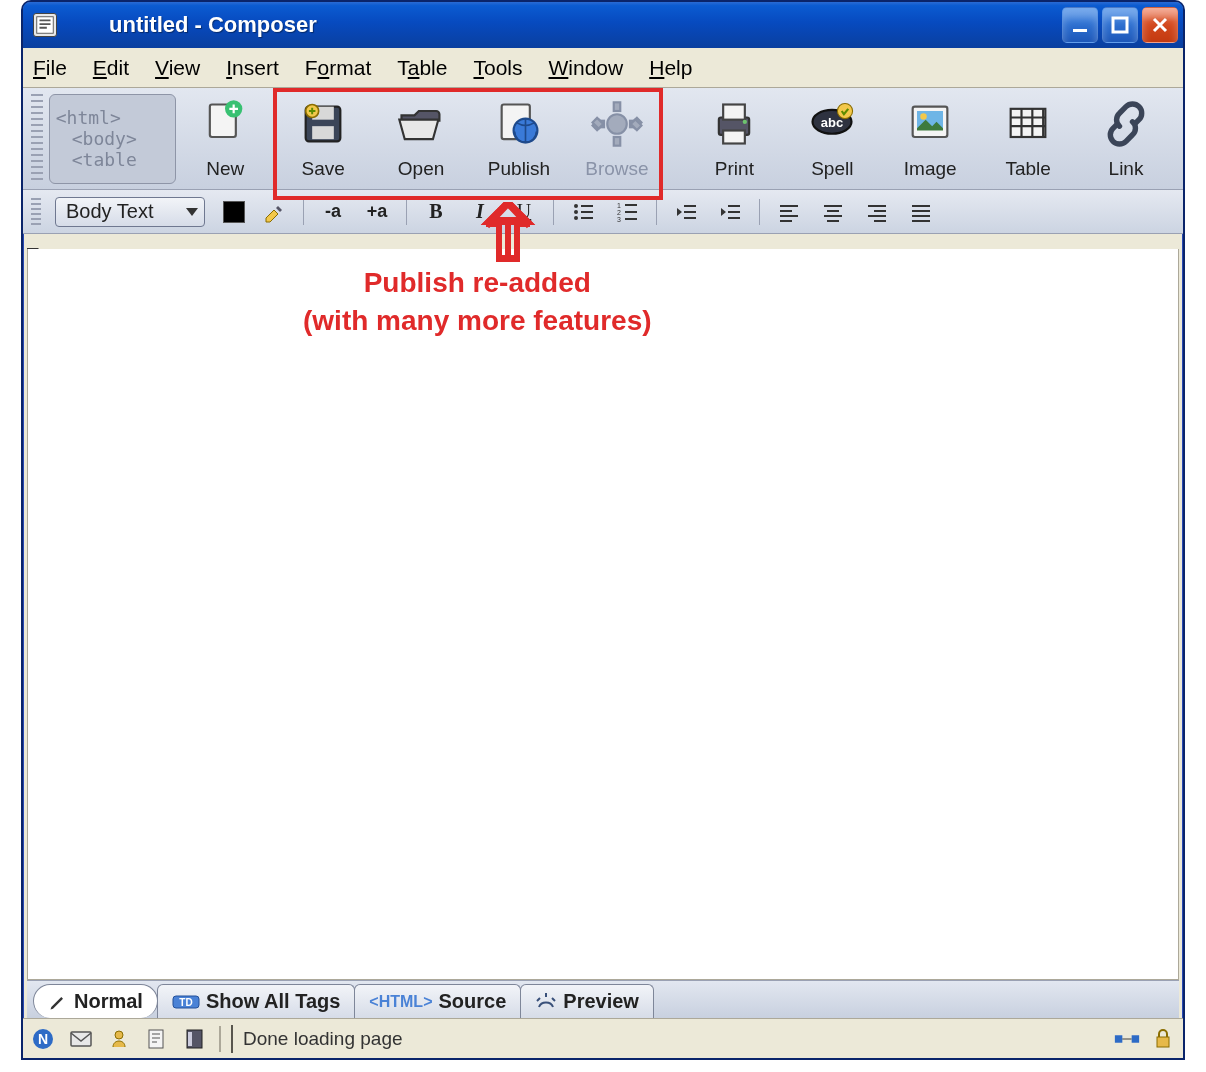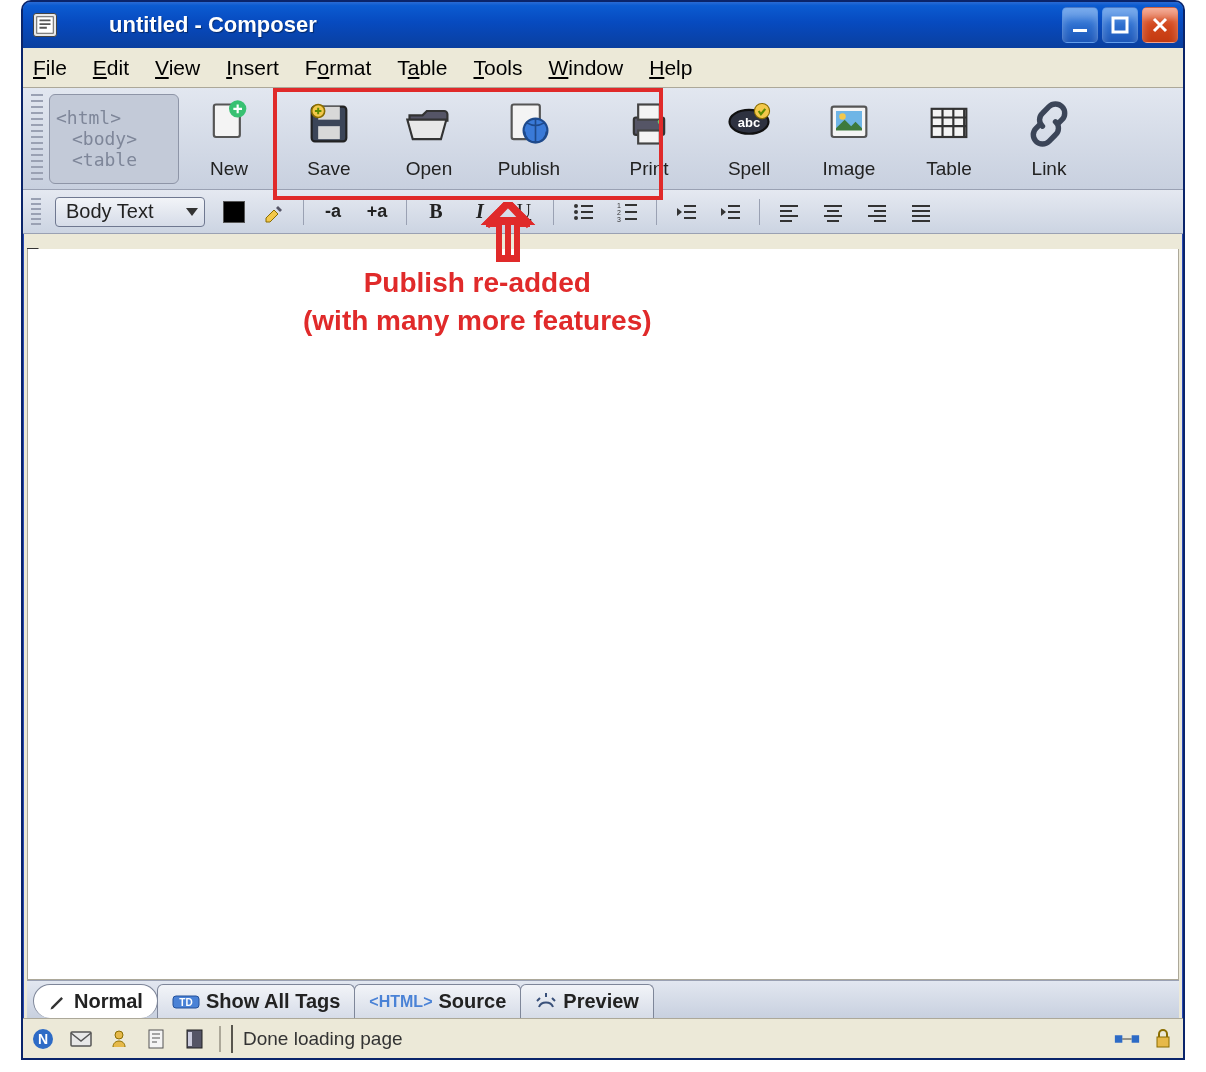--- a/index.html
+++ b/index.html
@@ -159,6 +159,26 @@
       <span>Publish</span>
     </div>
 
+    <div class="tb-btn browse">
+      <span class="ico">
+          <svg viewBox="0 0 48 48">
+        <g fill="#a3abbc" stroke="#8690a6" stroke-width="2">
+          <circle cx="24" cy="24" r="9"></circle>
+          <g transform="translate(24 24)">
+            <rect x="-3" y="-20" width="6" height="8"></rect>
+                <rect x="-3" y="12" width="6" height="8"></rect>
+            <rect x="-20" y="-3" width="8" height="6"></rect>
+                <rect x="12" y="-3" width="8" height="6"></rect>
+            <rect x="9" y="-17" width="6" height="8" transform="rotate(45)"></rect>
+                <rect x="-15" y="9" width="6" height="8" transform="rotate(45)"></rect>
+            <rect x="-15" y="-17" width="6" height="8" transform="rotate(-45)"></rect>
+                <rect x="9" y="9" width="6" height="8" transform="rotate(-45)"></rect>
+          </g>
+        </g>
+      </svg>
+        </span>
+      <span>Browse</span>
+    </div>
 
     <div style="width:20px"></div>
 

